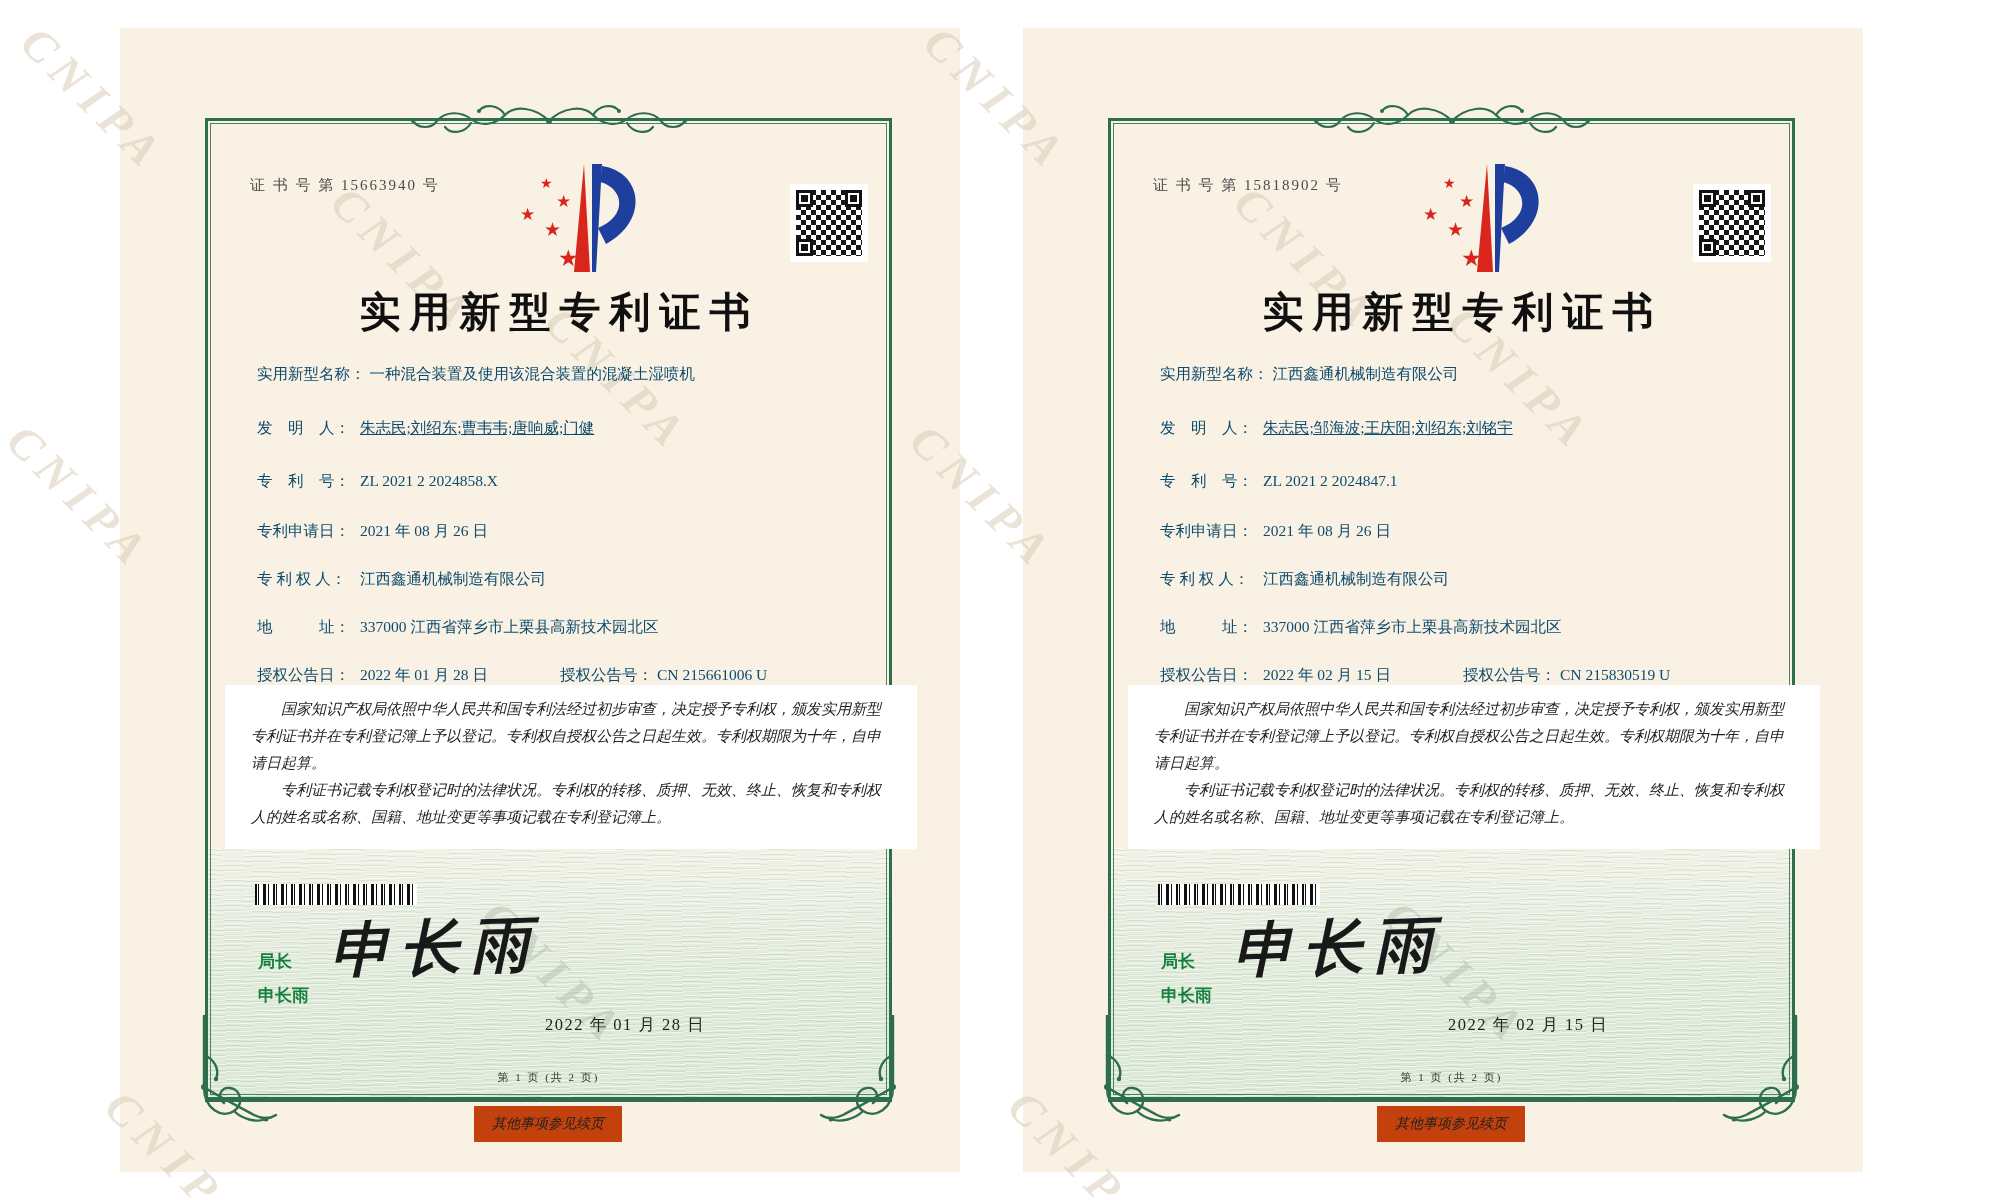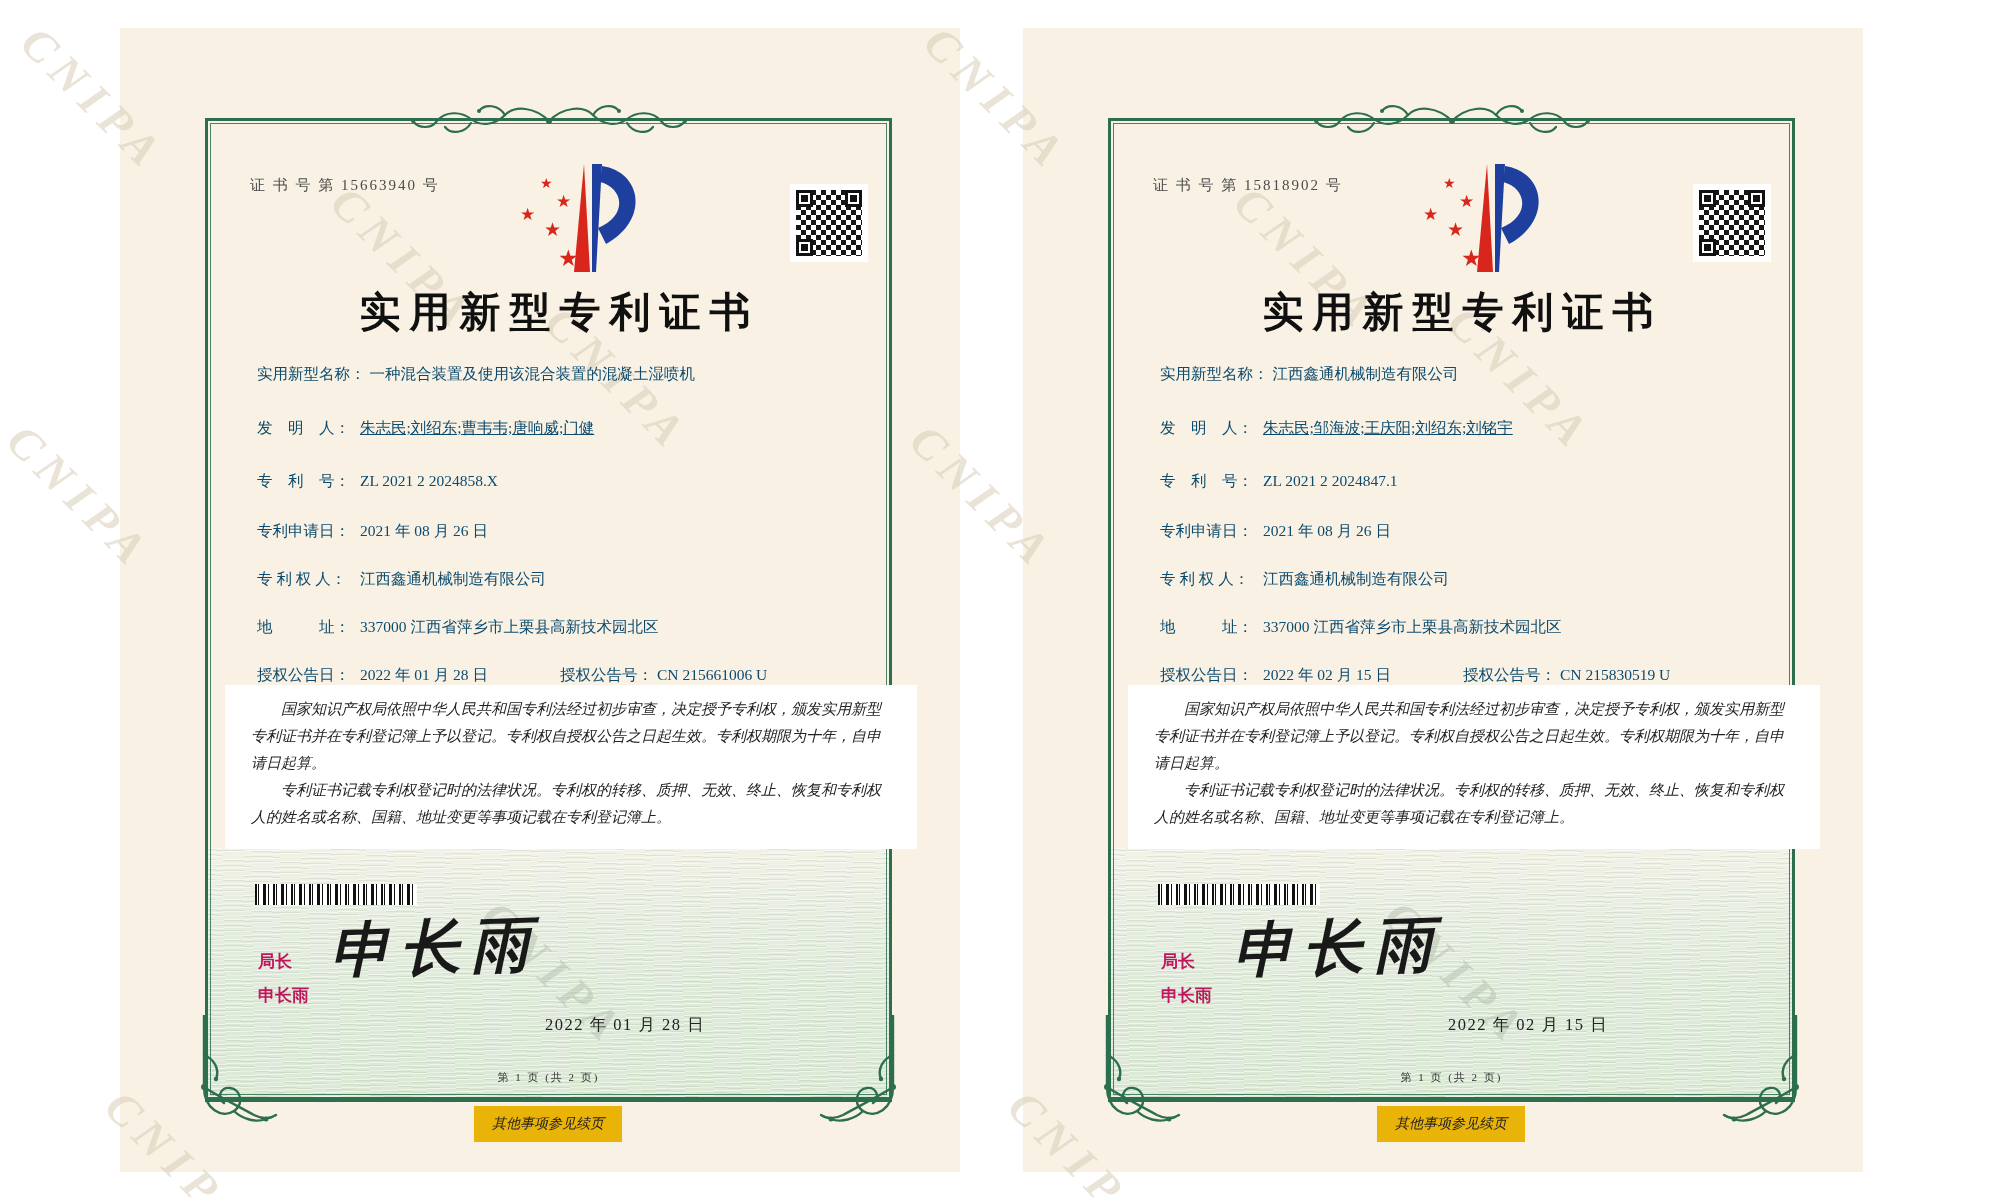--- a/index.html
+++ b/index.html
@@ -90,7 +90,7 @@
       #101010 0 2px,#fff 2px 3px,#101010 3px 4px,#fff 4px 8px,
       #101010 8px 11px,#fff 11px 13px,#101010 13px 14px,#fff 14px 18px);
   }
-  .dirlab{position:absolute;left:138px;z-index:4;font-family:"Liberation Sans","DejaVu Sans",sans-serif;font-weight:700;font-size:17px;color:#be185d;}
+  .dirlab{position:absolute;left:138px;z-index:4;font-family:"Liberation Sans","DejaVu Sans",sans-serif;font-weight:700;font-size:17px;color:#15803d;}
   .dl1{top:922px;} .dl2{top:956px;}
   .sig{
     position:absolute;left:210px;top:878px;z-index:4;width:320px;

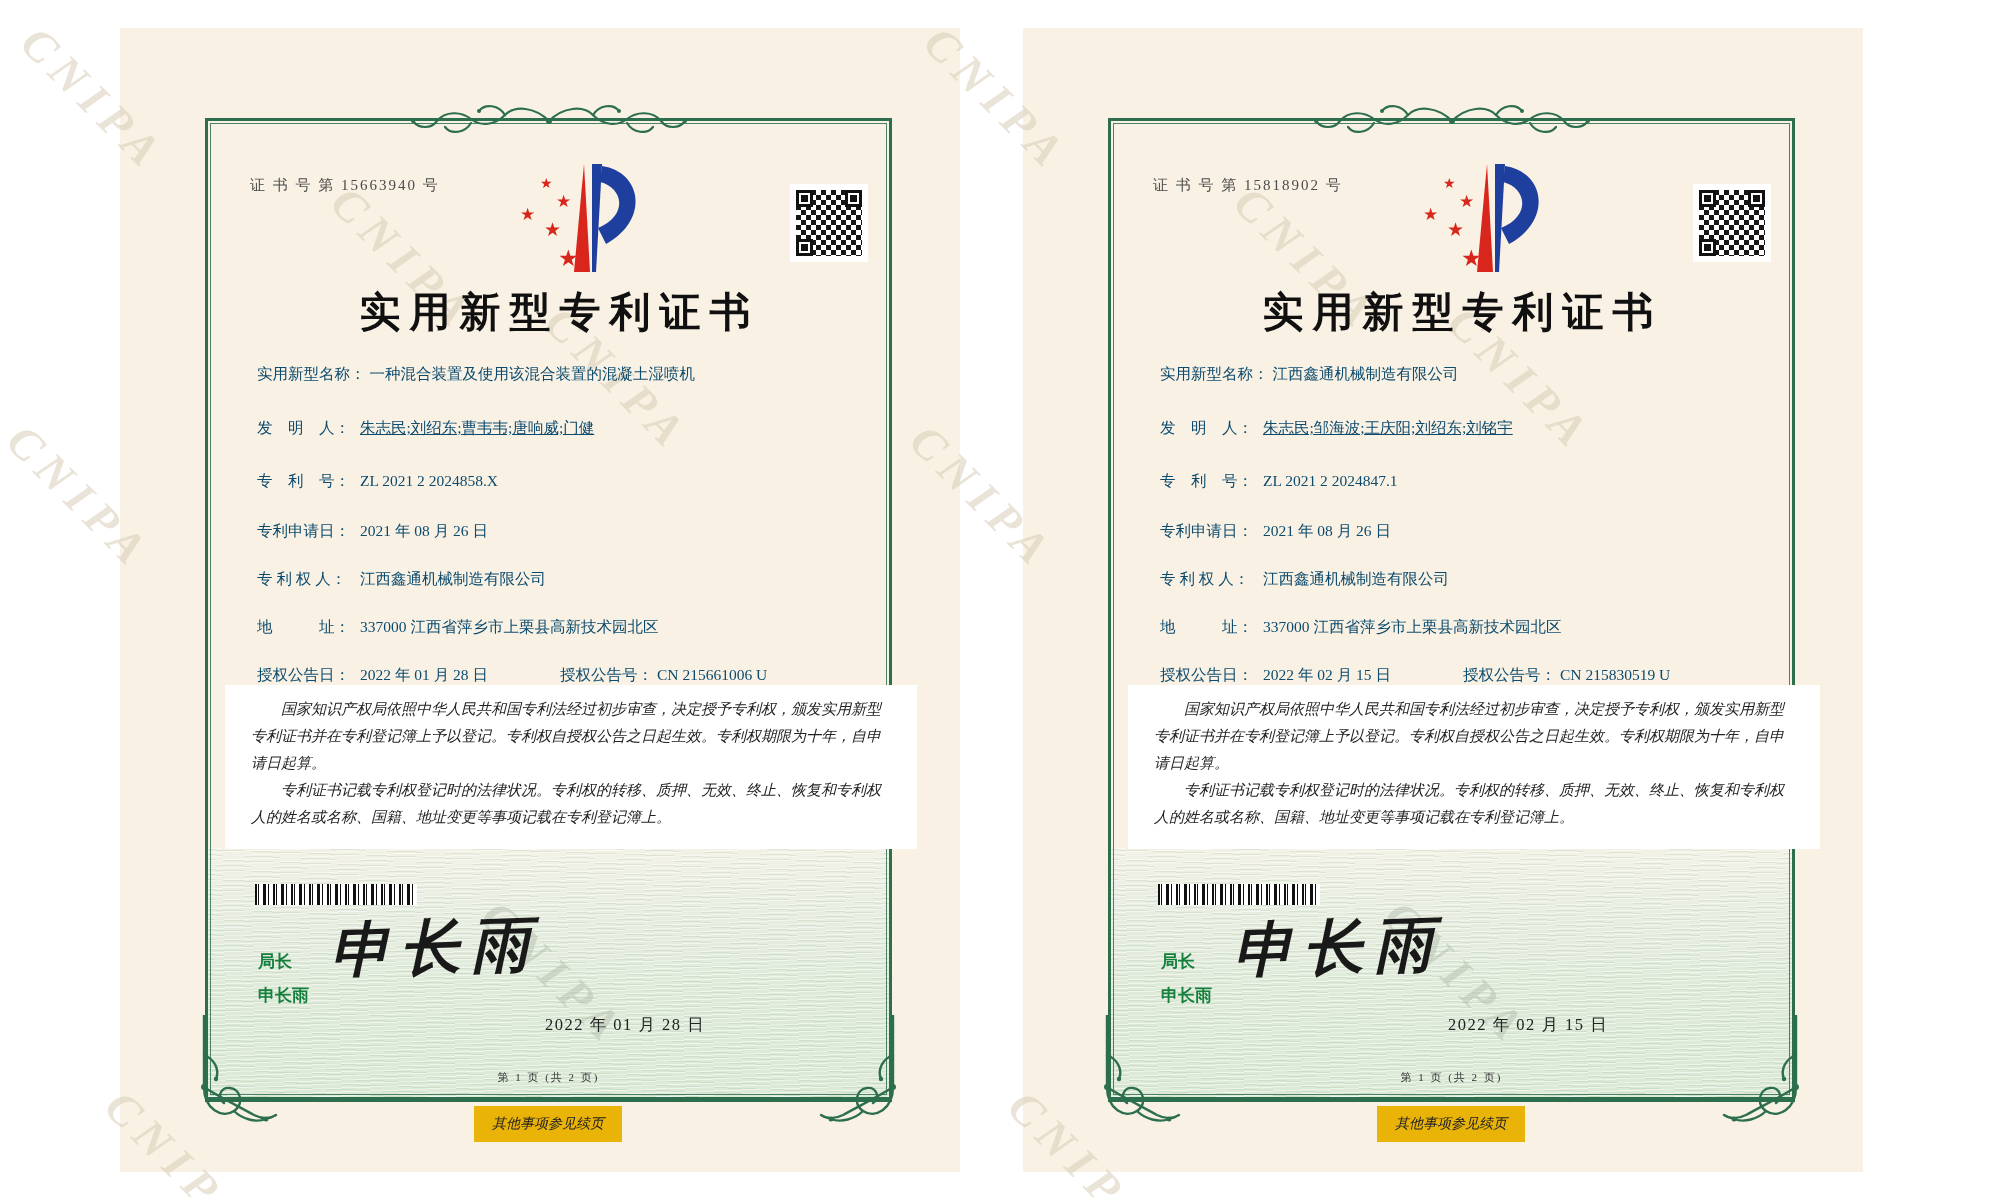--- a/index.html
+++ b/index.html
@@ -101,7 +101,7 @@
   .pgfoot{position:absolute;left:85px;top:1042px;width:687px;z-index:4;text-align:center;font-size:11px;letter-spacing:2px;color:#333;}
   .note{
     position:absolute;left:428px;top:1078px;z-index:4;transform:translateX(-50%);
-    background:#eab308;padding:9px 18px;font-size:14px;font-style:italic;color:#222;white-space:nowrap;
+    background:#c2410c;padding:9px 18px;font-size:14px;font-style:italic;color:#222;white-space:nowrap;
   }
   svg text.star{font-family:"DejaVu Sans",sans-serif;}
 </style>

